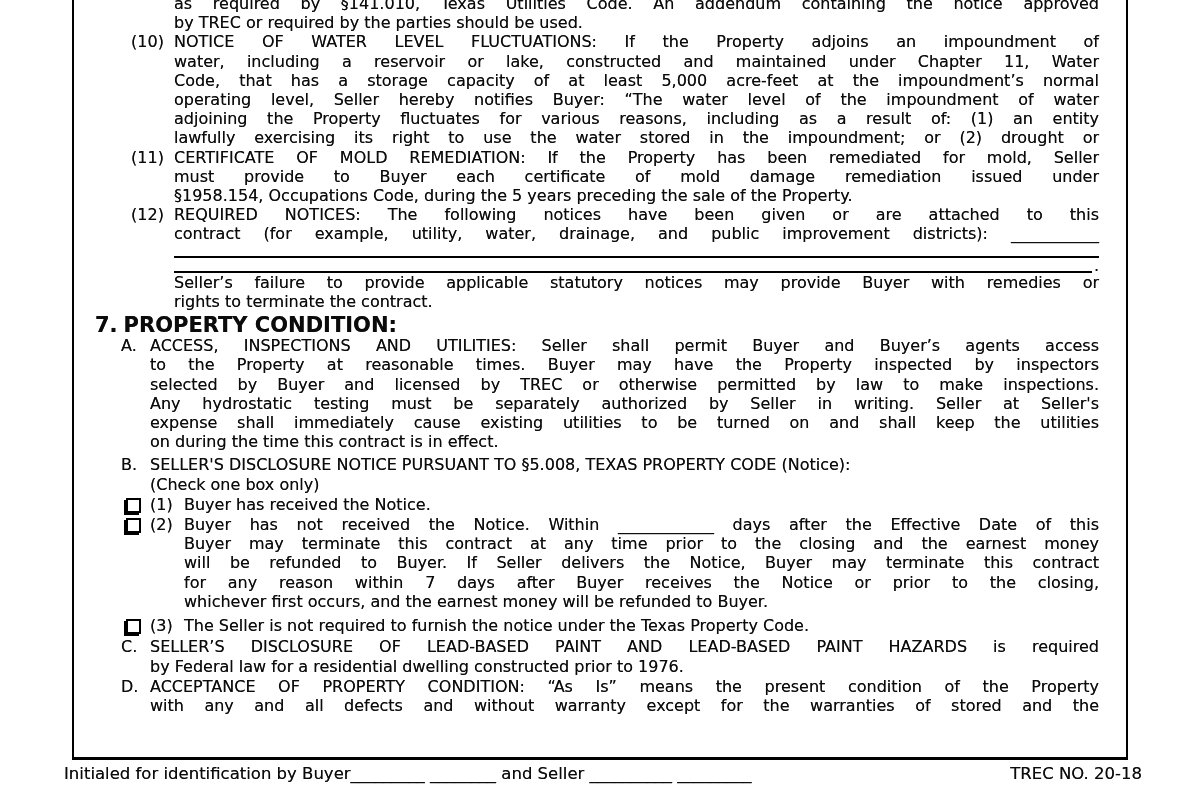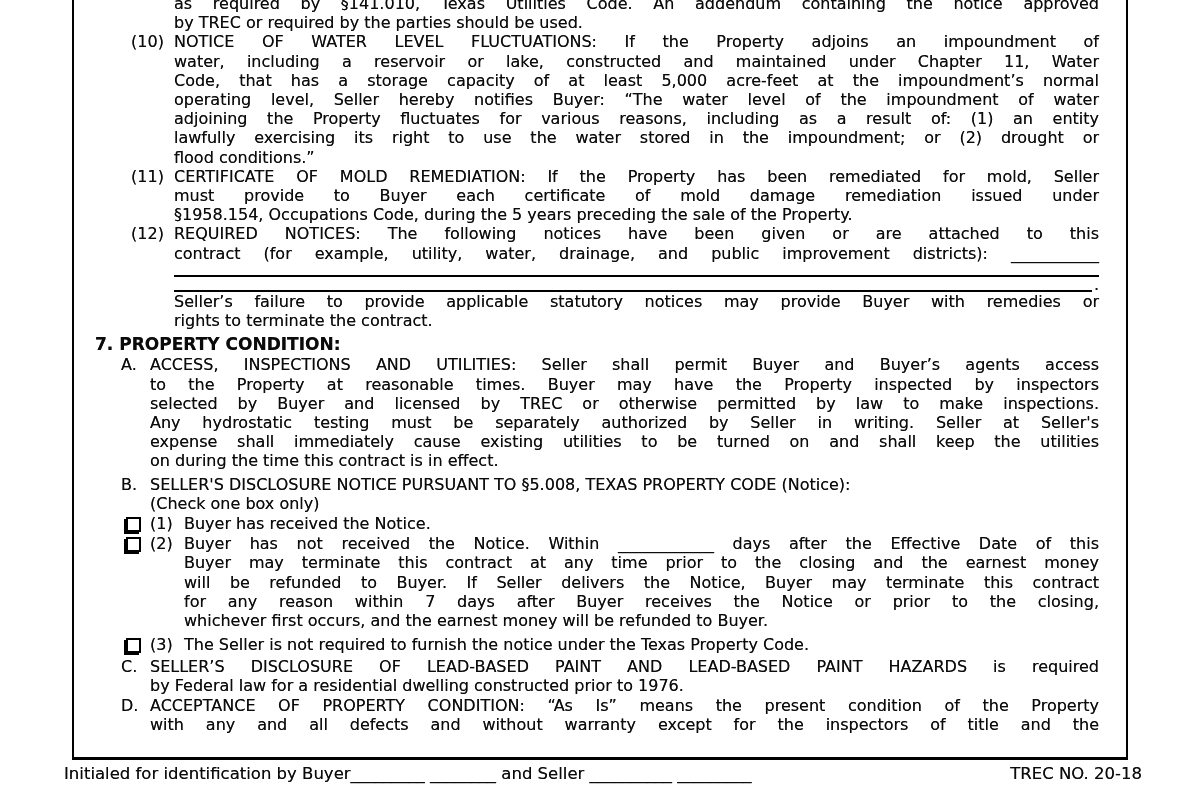--- a/index.html
+++ b/index.html
@@ -92,7 +92,6 @@
           <div class="tline just">operating level, Seller hereby notifies Buyer: “The water level of the impoundment of water</div>
           <div class="tline just">adjoining the Property fluctuates for various reasons, including as a result of: (1) an entity</div>
           <div class="tline just">lawfully exercising its right to use the water stored in the impoundment; or (2) drought or</div>
-          <div class="tline">flood conditions.”</div>
         </div>
     </div>
 

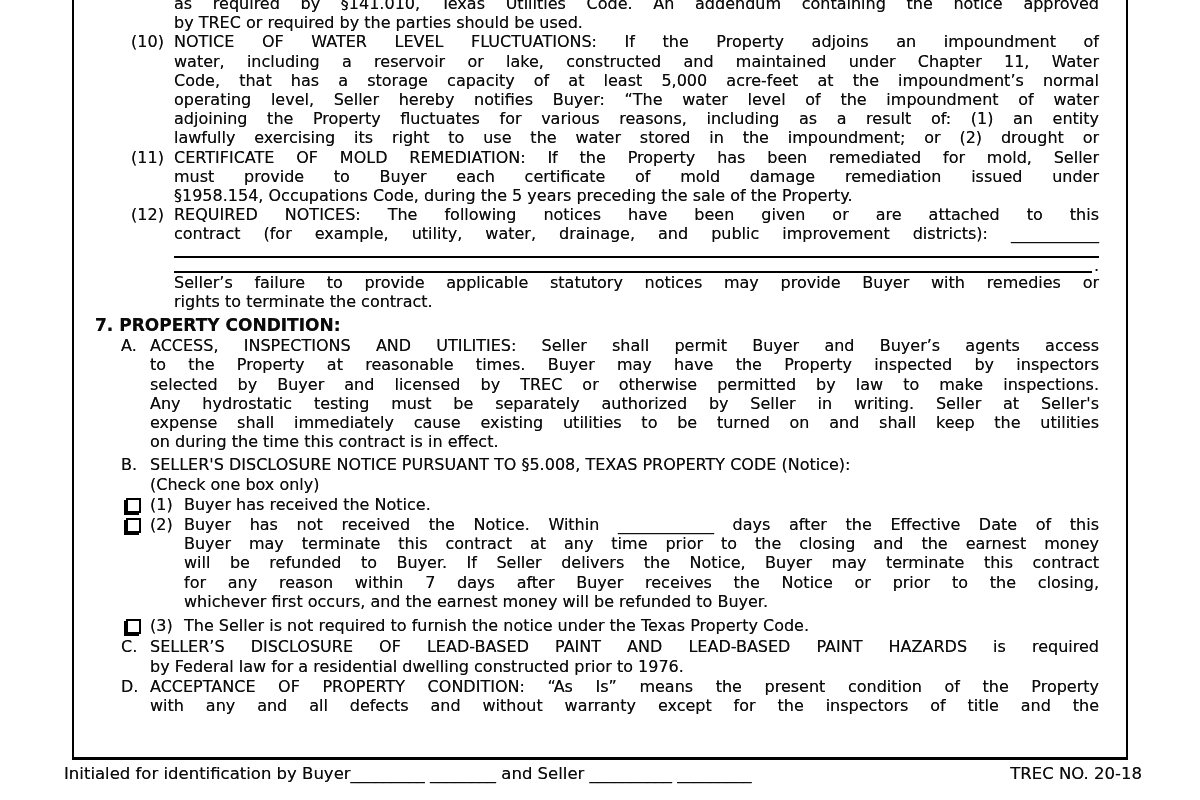--- a/index.html
+++ b/index.html
@@ -39,7 +39,7 @@
   .rule-row { display: flex; align-items: flex-end; height: 15px; }
   .rule-row .rule-flex { flex: 1; height: 13px; }
   .rule-row .period { line-height: 14px; margin-left: 2px; }
-  .sec7 { margin: 5px 0 0 21px; font-weight: bold; font-size: 17px; }
+  .sec7 { margin: 5px 0 0 21px; font-weight: bold; font-size: 21px; }
   .sec7 .secnum { margin-right: 6px; }
   .sub { display: flex; margin-left: 47px; }
   .slet { flex: 0 0 29px; }

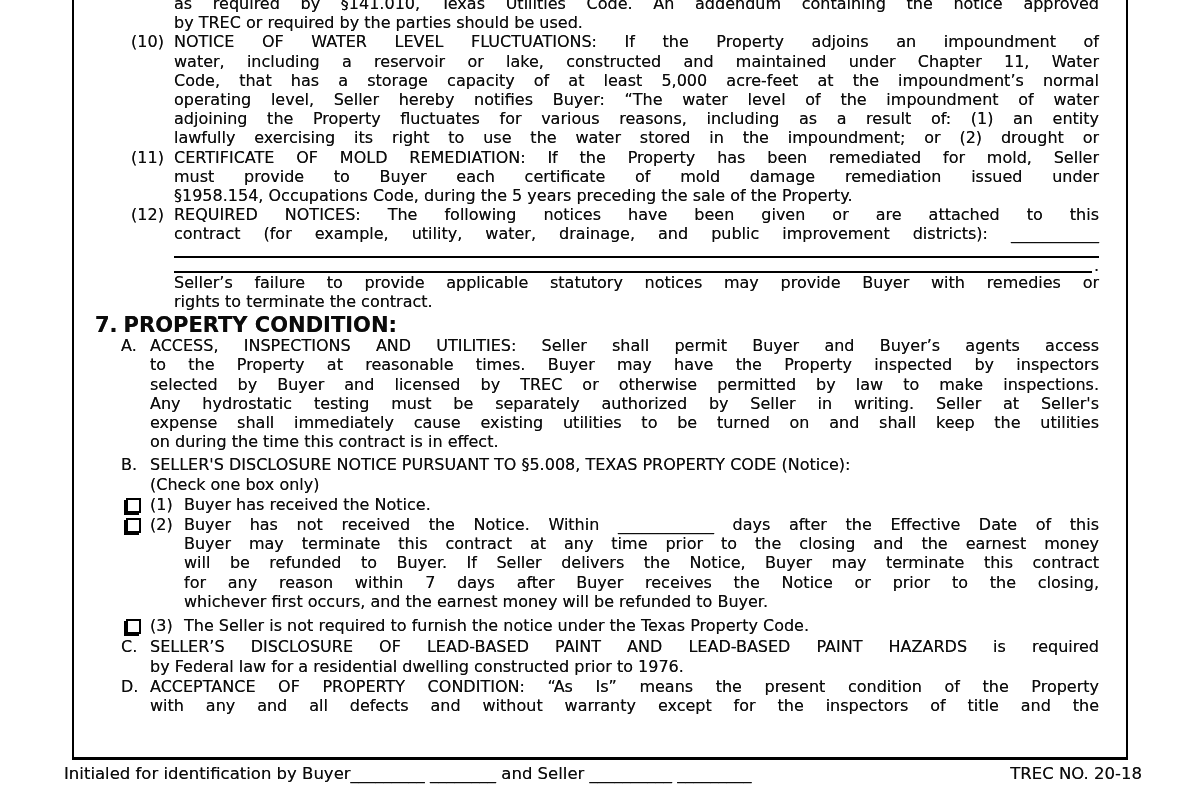--- a/index.html
+++ b/index.html
@@ -187,7 +187,7 @@
       <div class="slet">D.</div>
       <div class="sbody">
           <div class="tline just">ACCEPTANCE OF PROPERTY CONDITION: “As Is” means the present condition of the Property</div>
-          <div class="tline just">with any and all defects and without warranty except for the inspectors of title and the</div>
+          <div class="tline just">with any and all defects and without warranty except for the warranties of stored and the</div>
         </div>
     </div>
 

